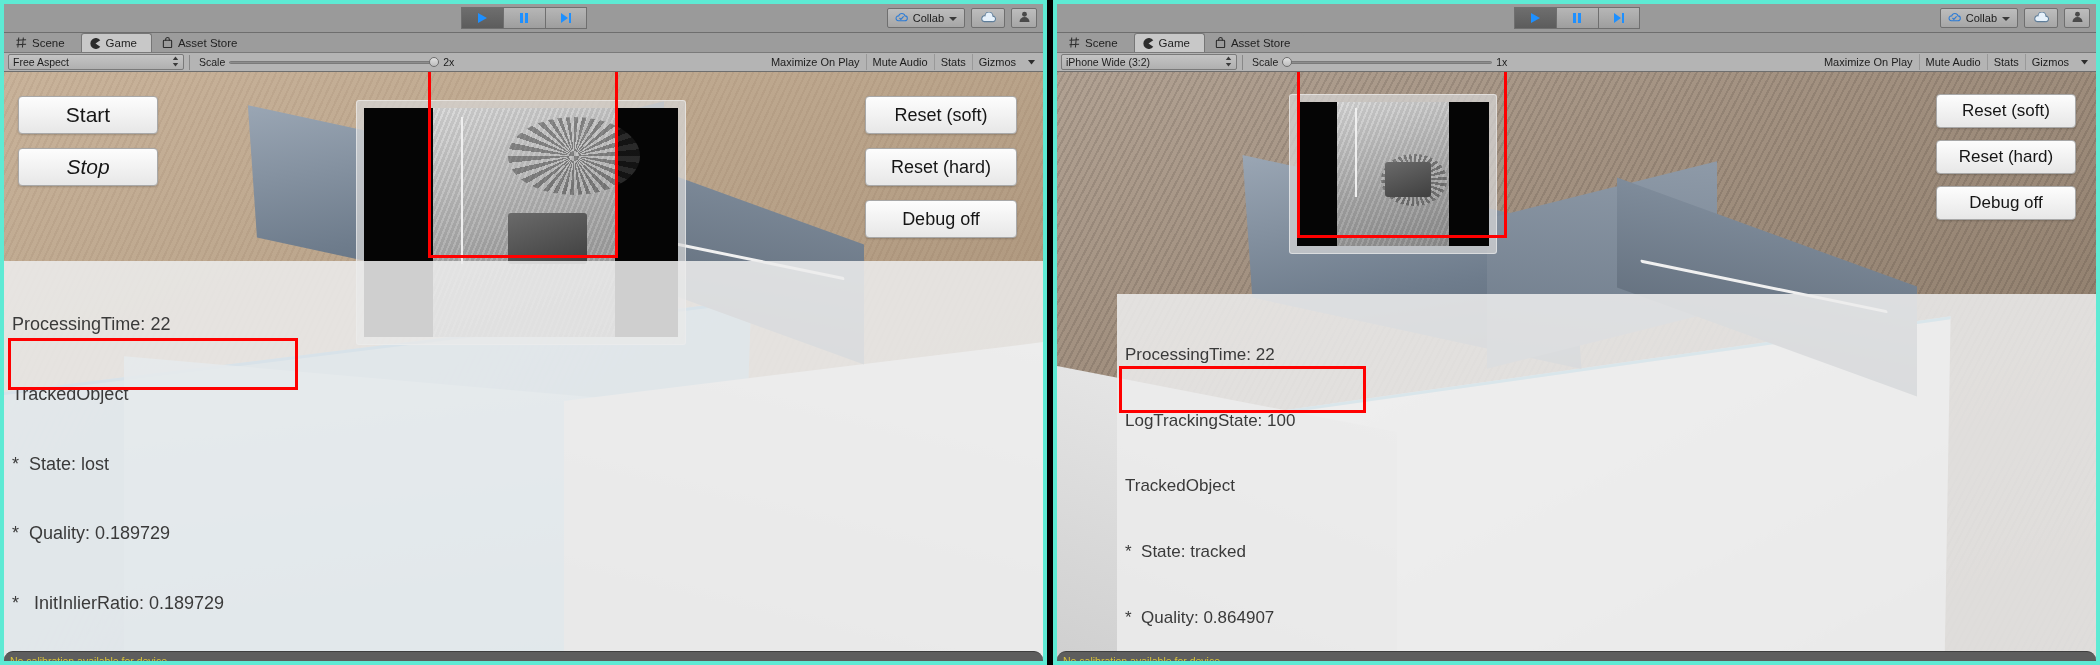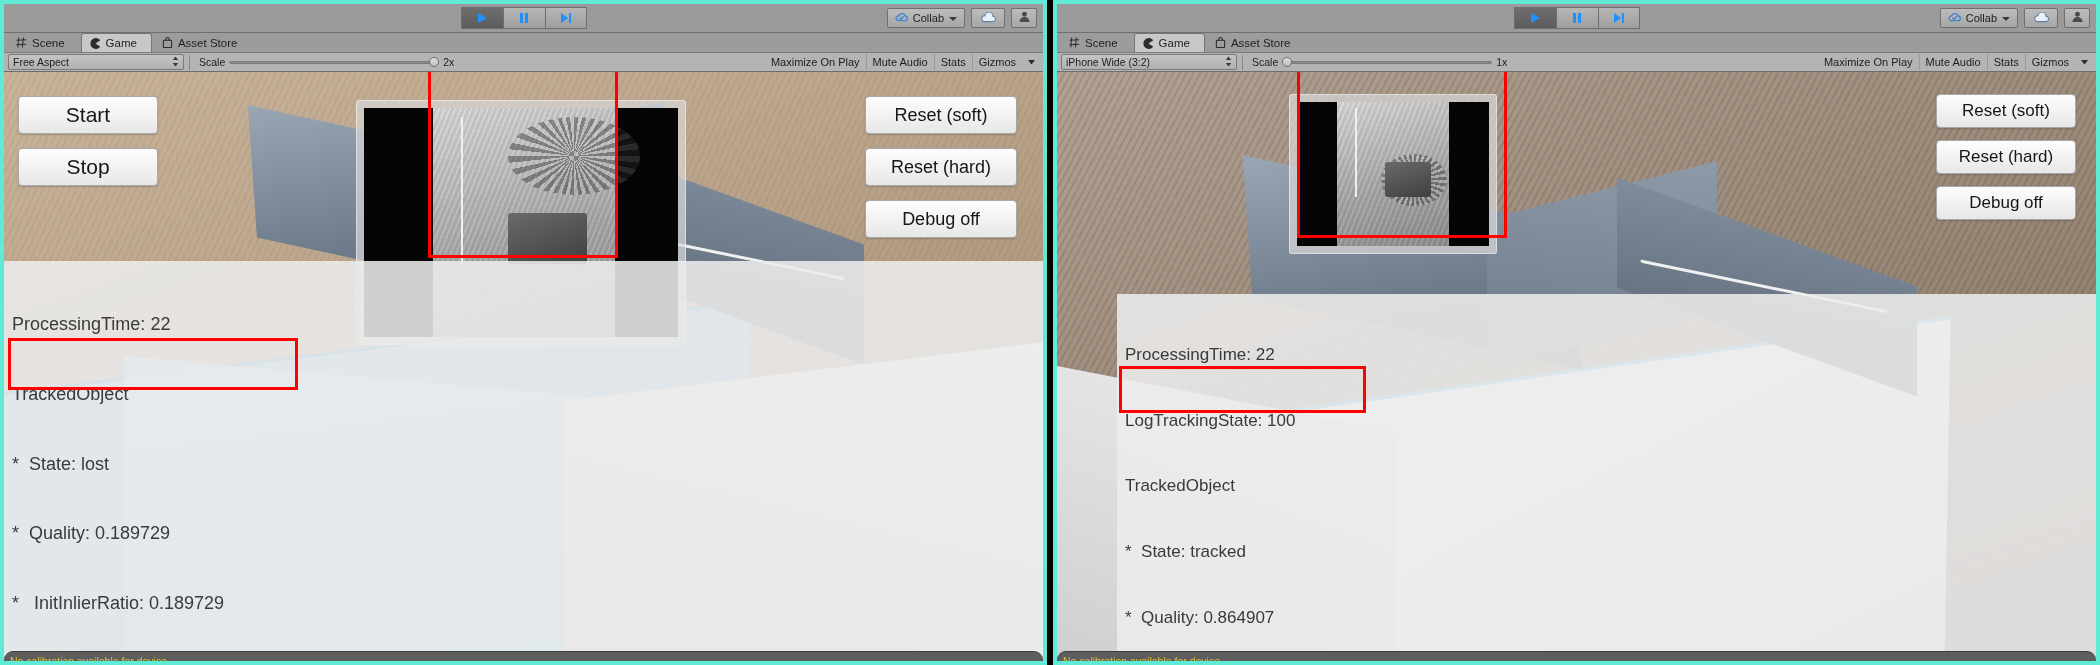--- a/index.html
+++ b/index.html
@@ -521,7 +521,7 @@
       <div class="red-rect" style="left:424px; top:-10px; width:190px; height:196px;"></div>
 
       <div class="gbtn" style="left:14px; top:24px; width:140px; height:38px; font-size:21px;">Start</div>
-      <div class="gbtn" style="left:14px; top:76px; width:140px; height:38px; font-size:21px;">Stop</div>
+      <div class="gbtn" style="left:14px; top:76px; width:140px; height:38px; font-size:21px;font-style:italic;">Stop</div>
 
       <div class="gbtn" style="right:26px; top:24px; width:152px; height:38px; font-size:18px;">Reset (soft)</div>
       <div class="gbtn" style="right:26px; top:76px; width:152px; height:38px; font-size:18px;">Reset (hard)</div>

